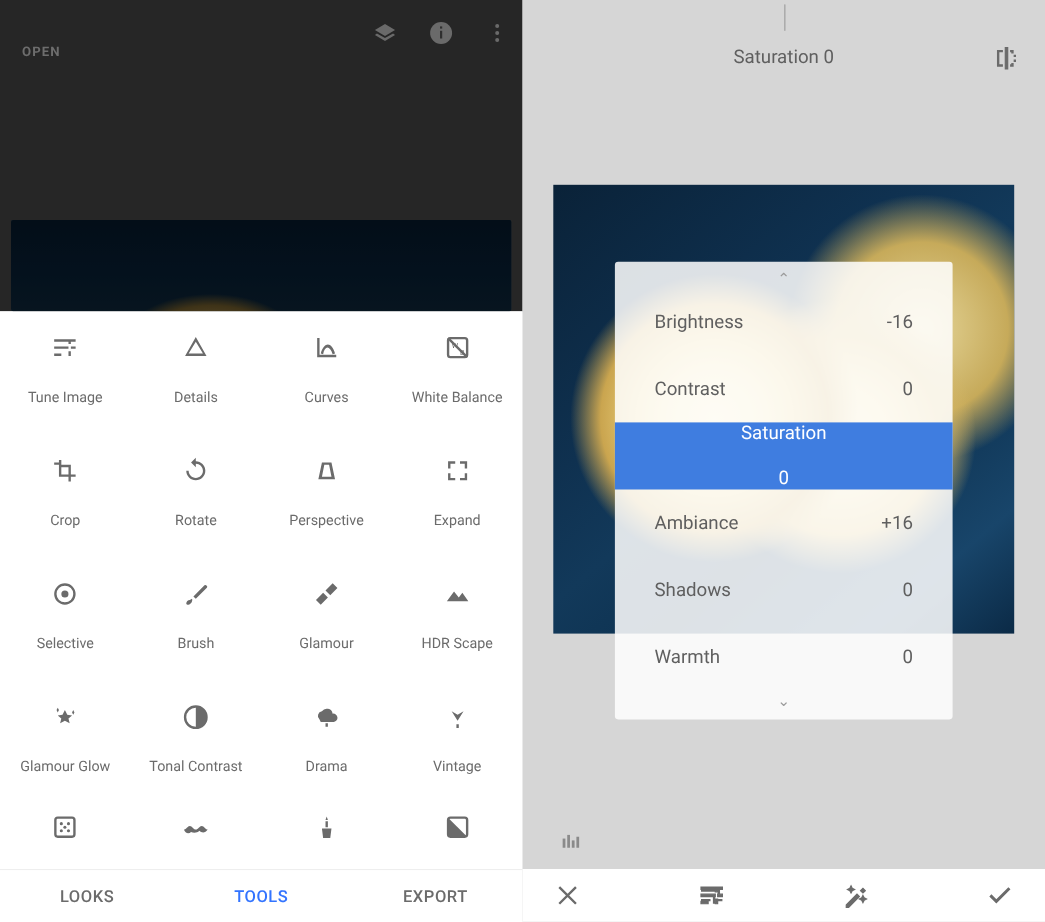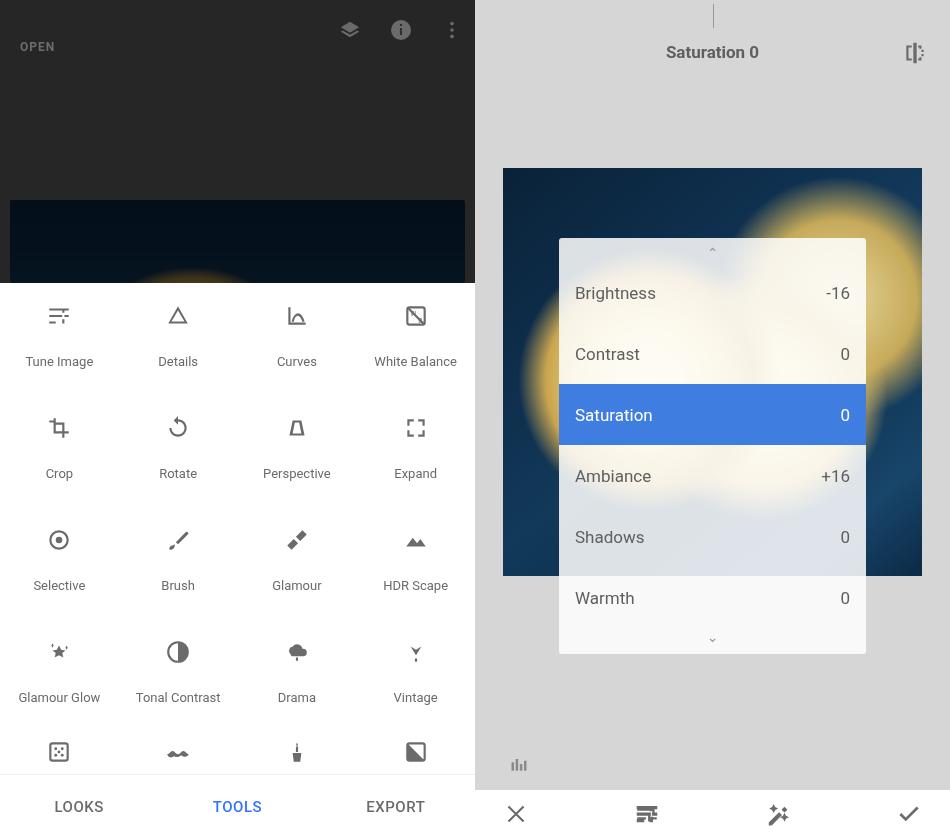--- a/index.html
+++ b/index.html
@@ -35,7 +35,7 @@
 
   
   .right .topline { position:absolute; top:4px; left:50%; width:1px; height:24px; background:#9a9a9a; }
-  .right .param-title { position:absolute; top:42px; left:0; right:0; text-align:center; color:#5f5f5f; font-size:17px;font-weight:bold; }
+  .right .param-title { position:absolute; top:42px; left:0; right:0; text-align:center; color:#5f5f5f; font-size:17px; }
   .right .compare-btn { position:absolute; top:36px; right:18px; width:34px; height:34px; display:flex; align-items:center; justify-content:center; cursor:pointer; }
   .right .compare-btn svg { width:26px; height:26px; fill:#6b6b6b; stroke:#6b6b6b; }
   .right .photo { position:absolute; top:168px; left:28px; right:28px; height:408px; overflow:hidden;

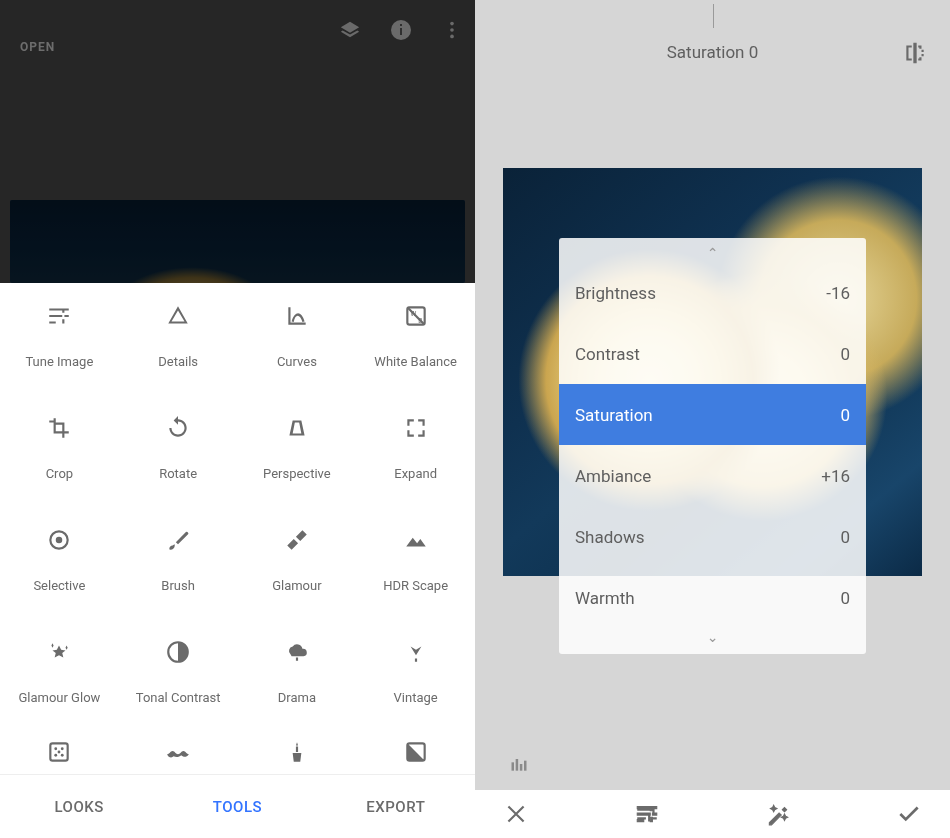--- a/index.html
+++ b/index.html
@@ -47,7 +47,7 @@
   }
   .right .overlay { position:absolute; top:238px; left:84px; right:84px; background:rgba(255,255,255,0.86); border-radius:3px; padding:6px 0 8px 0; }
   .right .overlay .chev { height:18px; display:flex; justify-content:center; align-items:center; color:#9a9a9a; font-size:14px; }
-  .right .orow { height:61px; display:flex; align-items:center; justify-content:space-between; padding:0 16px; font-size:17px; color:#5f5f5f; }
+  .right .orow { height:61px; display:flex; align-items:center; justify-content:space-between; padding:0 36px; font-size:17px; color:#5f5f5f; }
   .right .orow.sel { background:#3f7de0; color:#fff; }
   .right .histo { position:absolute; left:32px; bottom:60px; }
   .right .histo svg { width:24px; height:20px; fill:#8a8a8a; }

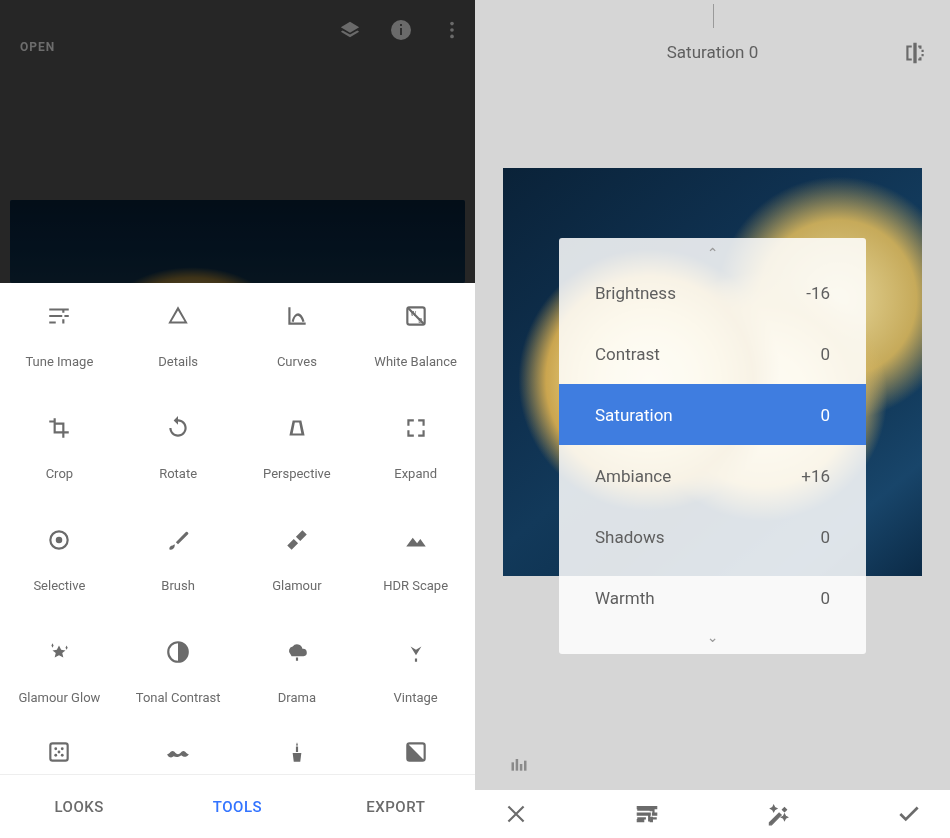--- a/index.html
+++ b/index.html
@@ -48,7 +48,7 @@
   .right .overlay { position:absolute; top:238px; left:84px; right:84px; background:rgba(255,255,255,0.86); border-radius:3px; padding:6px 0 8px 0; }
   .right .overlay .chev { height:18px; display:flex; justify-content:center; align-items:center; color:#9a9a9a; font-size:14px; }
   .right .orow { height:61px; display:flex; align-items:center; justify-content:space-between; padding:0 36px; font-size:17px; color:#5f5f5f; }
-  .right .orow.sel { background:#3f7de0; color:#fff; }
+  .right .orow.sel { background:#3f7de0; color:#fff;flex-direction:column; }
   .right .histo { position:absolute; left:32px; bottom:60px; }
   .right .histo svg { width:24px; height:20px; fill:#8a8a8a; }
   .right .actionbar { position:absolute; left:0; right:0; bottom:0; height:48px; background:#fff; display:flex; align-items:center; justify-content:space-between; padding:0 18px; }

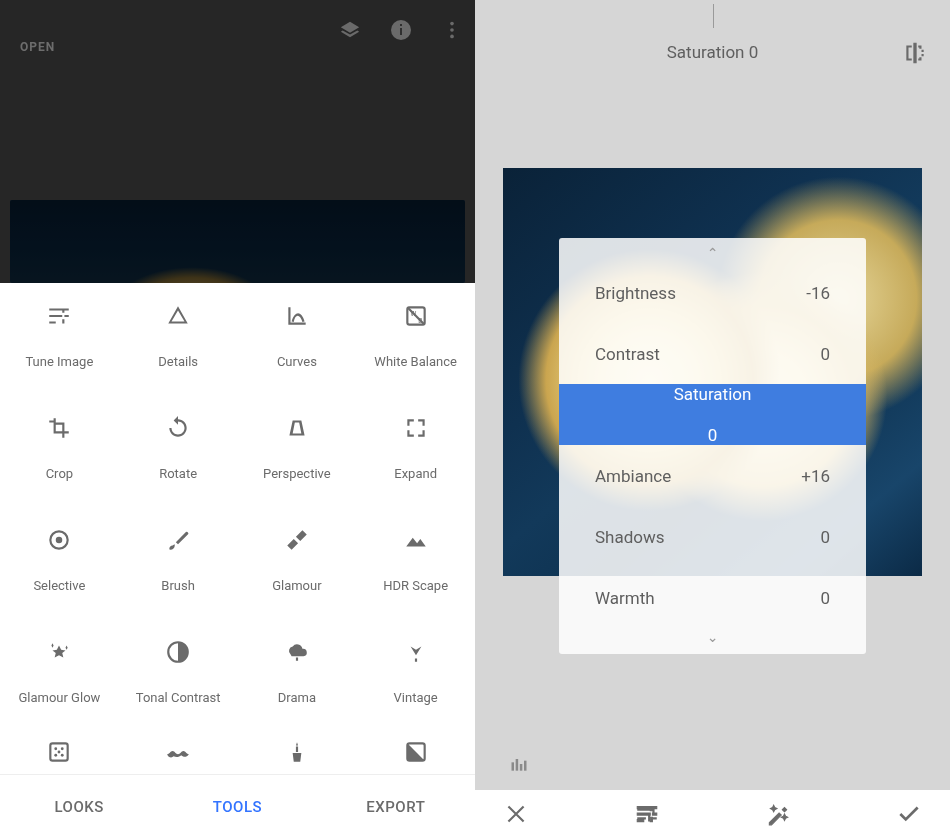--- a/index.html
+++ b/index.html
@@ -29,7 +29,7 @@
   .tool-item .tico svg { width:26px; height:26px; fill:#6b6b6b; }
   .tool-item .tlabel { margin-top:23px; font-size:13px; color:#6b6b6b; text-align:center; line-height:1.25; max-width:90px; }
   .row5 .tool-item { height:60px; padding-top:6px; }
-  .left .tabbar { position:absolute; left:0; right:0; bottom:0; height:64px; display:flex; background:#fff; border-top:1px solid #eee; }
+  .left .tabbar { position:absolute; left:0; right:0; bottom:0; height:48px; display:flex; background:#fff; border-top:1px solid #eee; }
   .left .tabbar .tab { flex:1; display:flex; align-items:center; justify-content:center; font-size:15px; font-weight:500; letter-spacing:0.5px; color:#6b6b6b; cursor:pointer; }
   .left .tabbar .tab.active { color:#3374ff;text-align:right; }
 

